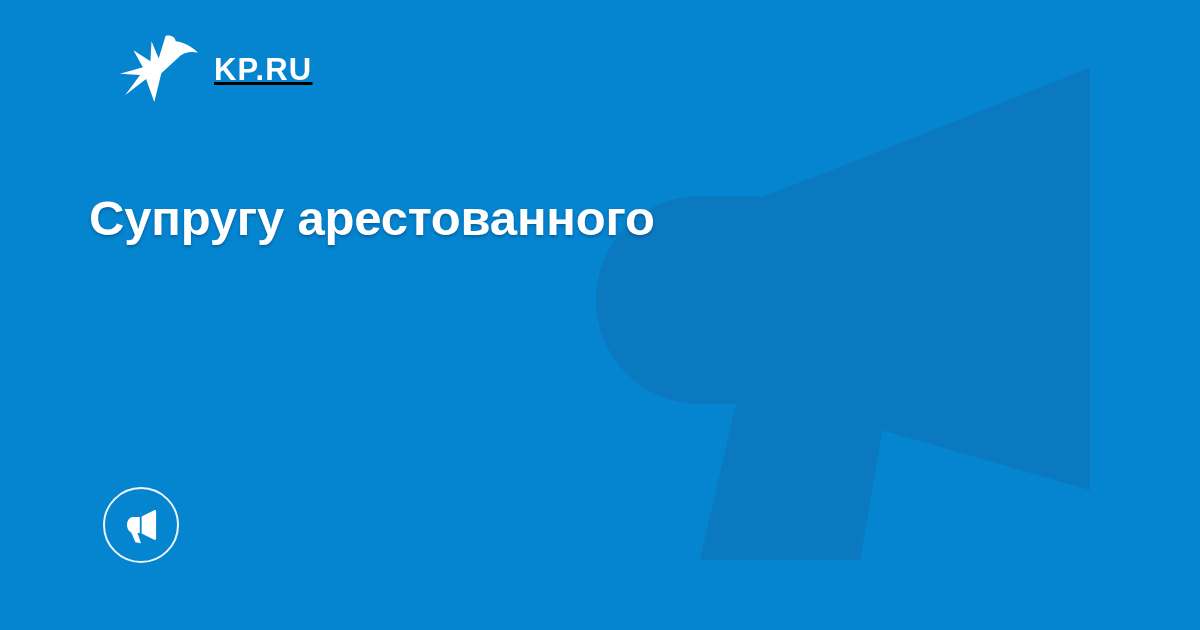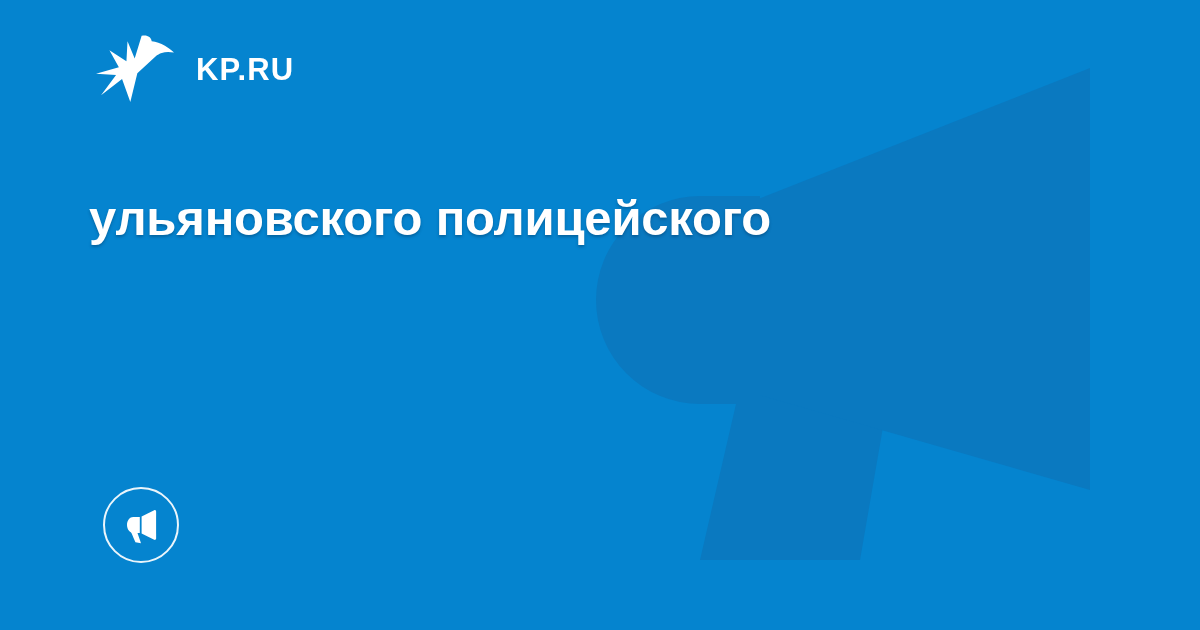--- a/index.html
+++ b/index.html
@@ -31,11 +31,12 @@
   #brand-header {
     position: absolute;
     top: 33px;
-    left: 96px;
+    left: 120px;
     display: flex;
     align-items: center;
-    gap: 22px;
+    gap: 16px;
     z-index: 5;
+    text-decoration: underline;
   }
 
   #brand-logo-icon {

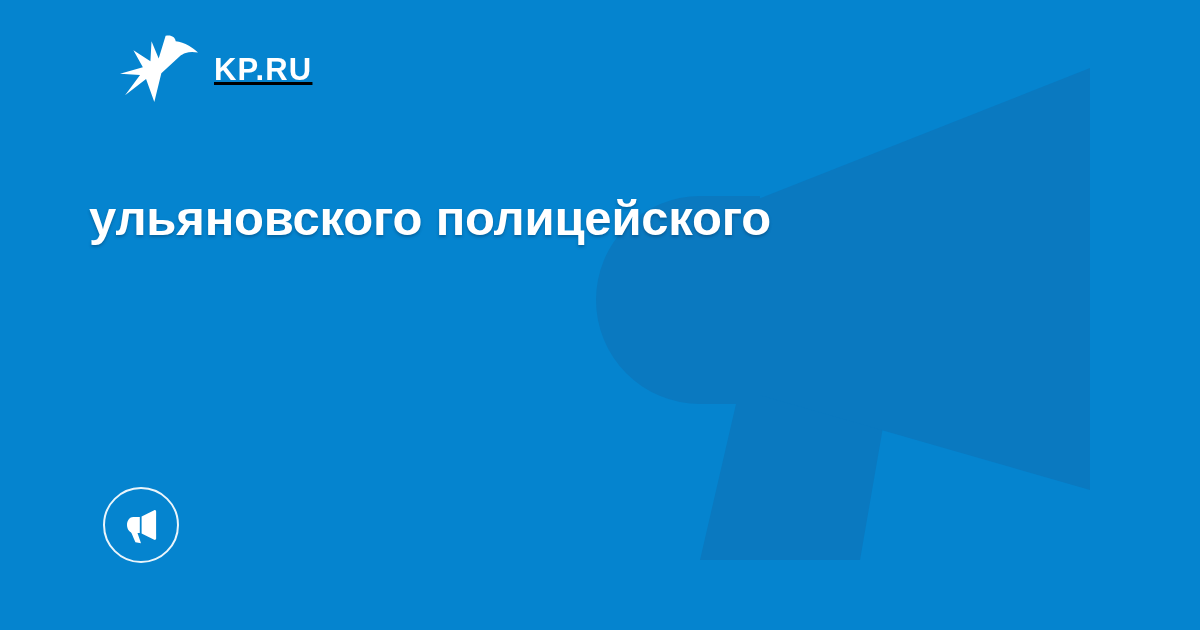--- a/index.html
+++ b/index.html
@@ -121,6 +121,7 @@
   </div>
 
   <h1 id="headline">
+    <span class="headline-line">Супругу арестованного</span>
     <span class="headline-line">ульяновского полицейского</span>
   </h1>
 

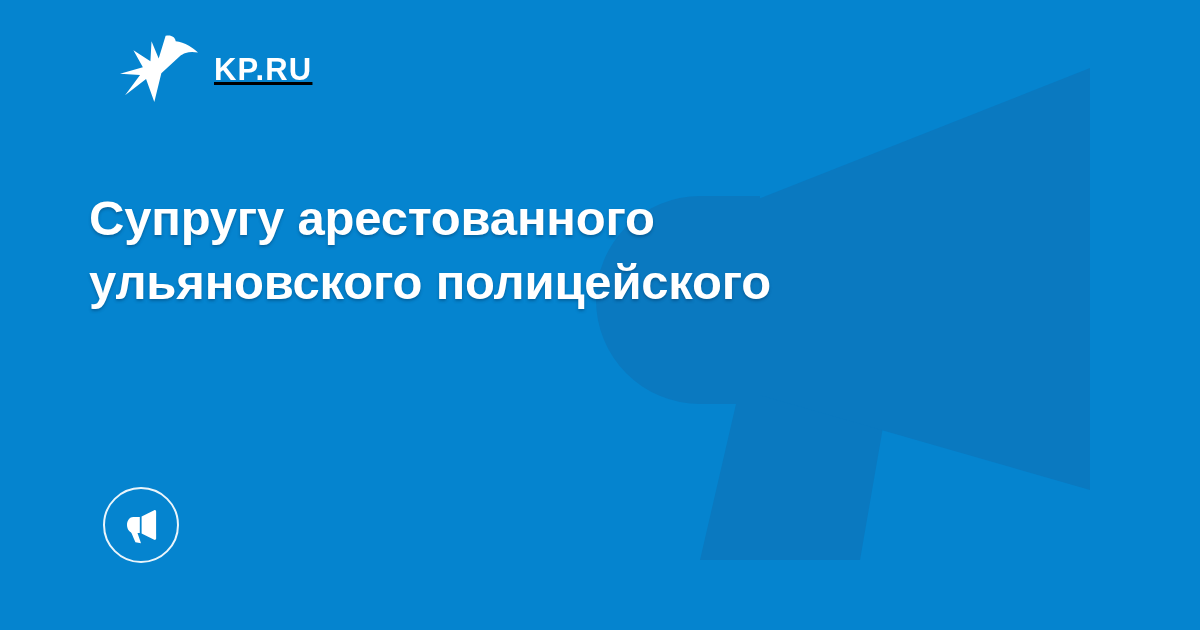--- a/index.html
+++ b/index.html
@@ -122,7 +122,6 @@
 
   <h1 id="headline">
     <span class="headline-line">Супругу арестованного</span>
-    <span class="headline-line">ульяновского полицейского</span>
   </h1>
 
   <div id="category-badge">

